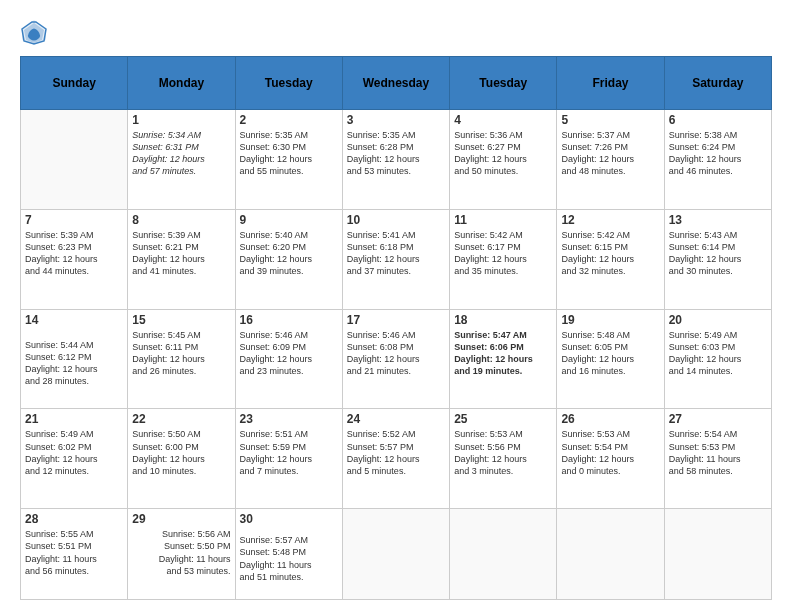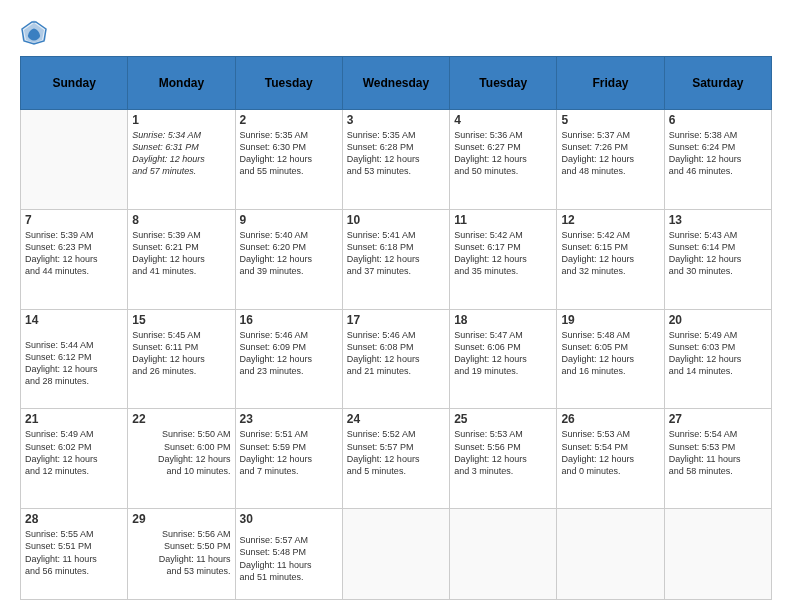--- a/index.html
+++ b/index.html
@@ -264,7 +264,7 @@
           </td>
           <td>
             <span class="day-num">18</span>
-            <div class="cell-text" style="white-space: pre-line;">Sunrise: 5:47 AM
+            <div class="cell-text" style="white-space: pre-line; font-weight: bold;">Sunrise: 5:47 AM
 Sunset: 6:06 PM
 Daylight: 12 hours
 and 19 minutes.</div>

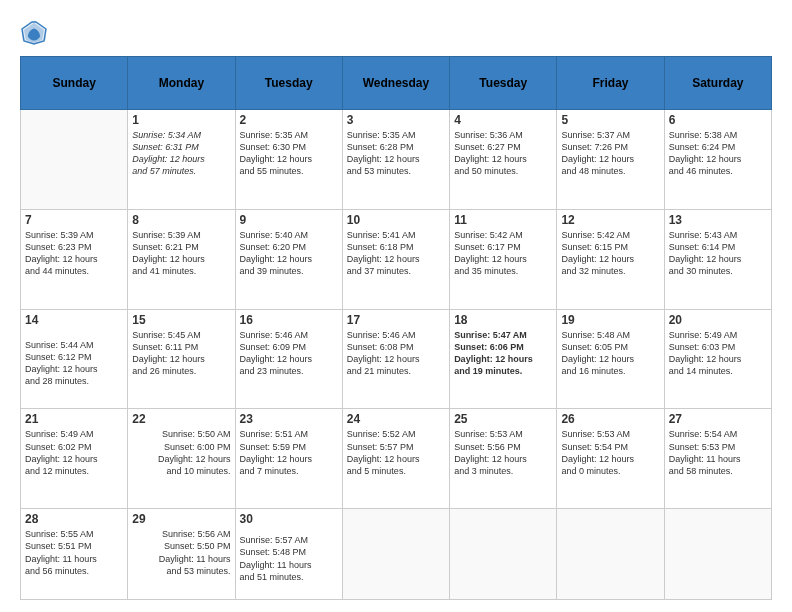--- a/index.html
+++ b/index.html
@@ -294,7 +294,7 @@
           </td>
           <td>
             <span class="day-num">22</span>
-            <div class="cell-text" style="white-space: pre-line; text-align: right;">Sunrise: 5:50 AM
+            <div class="cell-text" style="white-space: pre-line;">Sunrise: 5:50 AM
 Sunset: 6:00 PM
 Daylight: 12 hours
 and 10 minutes.</div>

